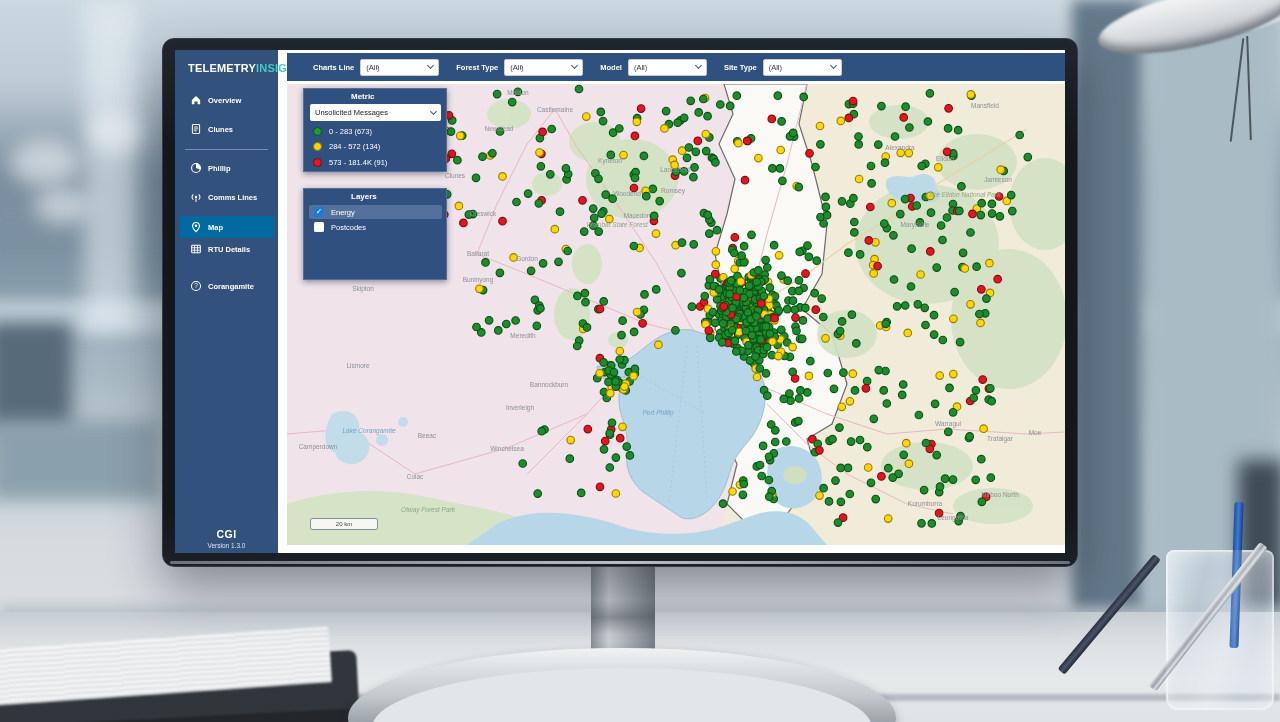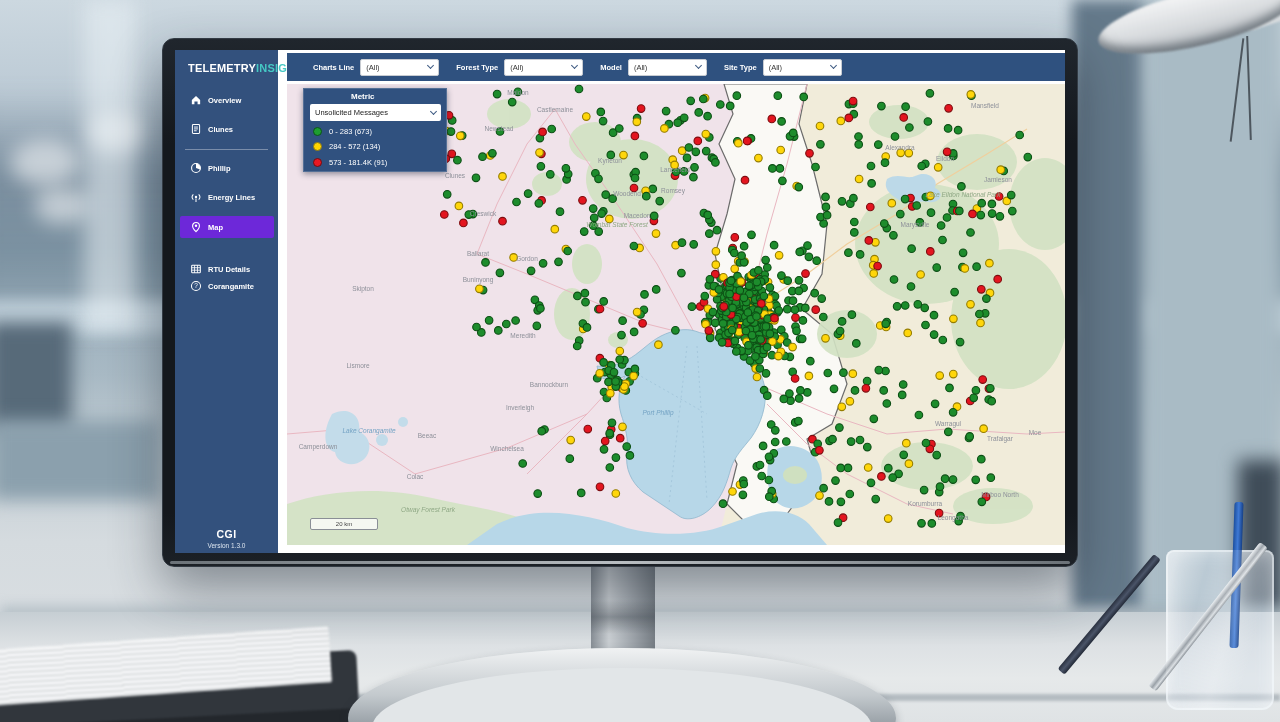--- a/index.html
+++ b/index.html
@@ -186,7 +186,7 @@
                 <path d="M6.5 8 L6.5 12" stroke="#fff" stroke-width="1.1"></path>
               </svg>
             </span>
-            <span class="nav-lab">Energy Lines</span>
+            <span class="nav-lab">Comms Lines</span>
           </div>
           <div class="nav-item sel" style="top: 166px;">
             <span class="nav-ico">

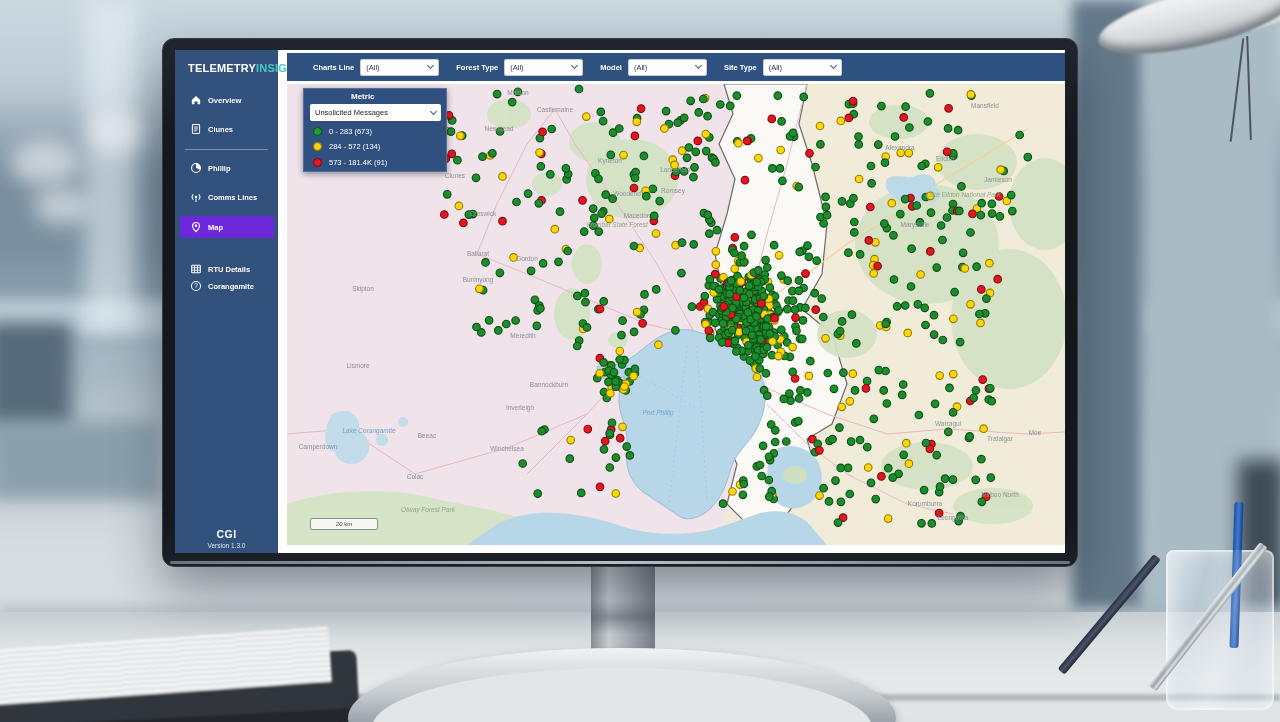--- a/index.html
+++ b/index.html
@@ -1269,6 +1269,19 @@
           </div>
       </div>
 
+      <div class="panel panel-layers">
+        <div class="p-title">Layers</div>
+        <div id="layers-rows">
+            <div class="lay-row on" style="top: 16px;">
+              <span class="cbox checked">✓</span>
+              <span class="lay-lab">Energy</span>
+            </div>
+            <div class="lay-row" style="top: 31px;">
+              <span class="cbox"></span>
+              <span class="lay-lab">Postcodes</span>
+            </div>
+          </div>
+      </div>
 
       <div class="scalebar">
         <span>20 km</span>

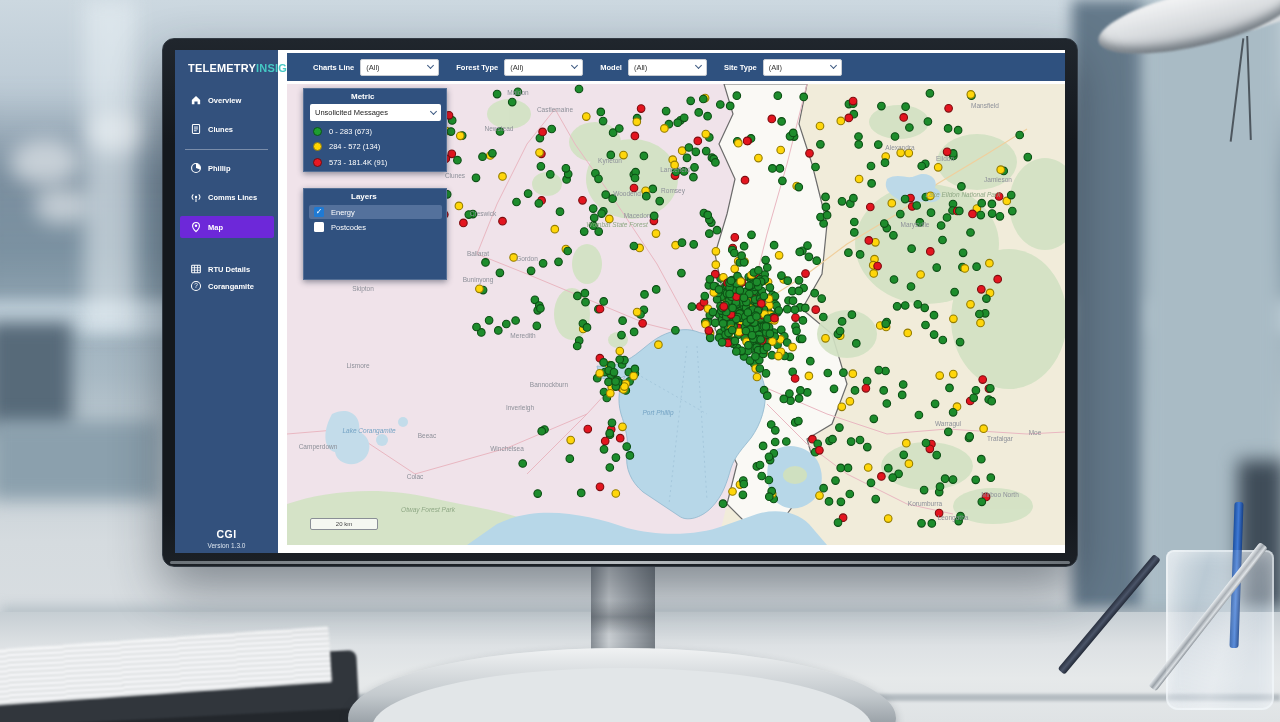--- a/index.html
+++ b/index.html
@@ -60,7 +60,7 @@
   .logo { position:absolute; left:13px; top:12px; font-size:11px; font-weight:bold; letter-spacing:.2px; white-space:nowrap; }
   .logo .p1 { color:#ffffff; } .logo .p2 { color:#45c8c4; }
   .nav-item { position:absolute; left:5px; width:94px; height:22px; display:flex; align-items:center; border-radius:2px; color:#fff; }
-  .nav-item.sel { background:#6d28d9; }
+  .nav-item.sel { background:#0369a1; }
   .nav-ico { width:13px; height:13px; margin-left:9px; flex:0 0 13px; display:flex; align-items:center; justify-content:center; }
   .nav-ico svg { width:12px; height:12px; display:block; }
   .nav-lab { font-size:7.5px; font-weight:600; margin-left:6px; white-space:nowrap; }

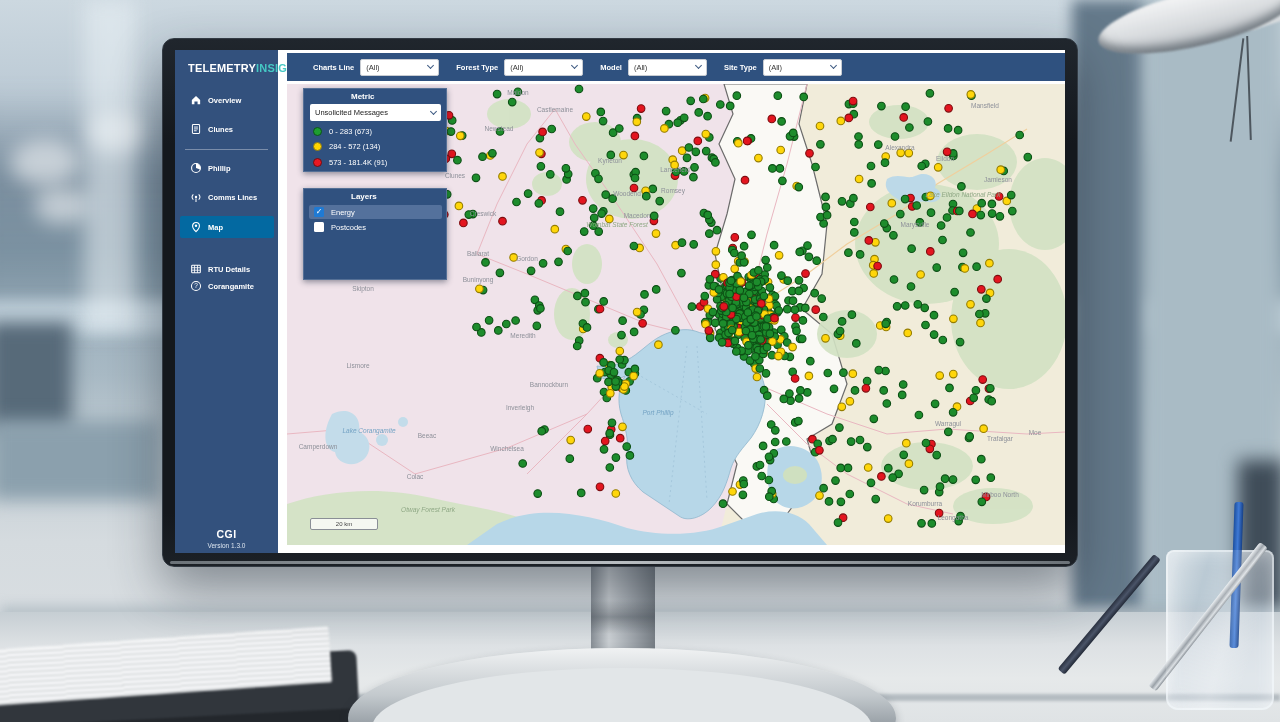--- a/index.html
+++ b/index.html
@@ -197,7 +197,7 @@
             </span>
             <span class="nav-lab">Map</span>
           </div>
-          <div class="nav-item" style="top: 208px;">
+          <div class="nav-item" style="top: 188px;">
             <span class="nav-ico">
               <svg viewBox="0 0 13 13">
                 <rect x="1.8" y="2.4" width="9.4" height="8.2" rx="0.8" fill="none" stroke="#fff" stroke-width="1.1"></rect>

